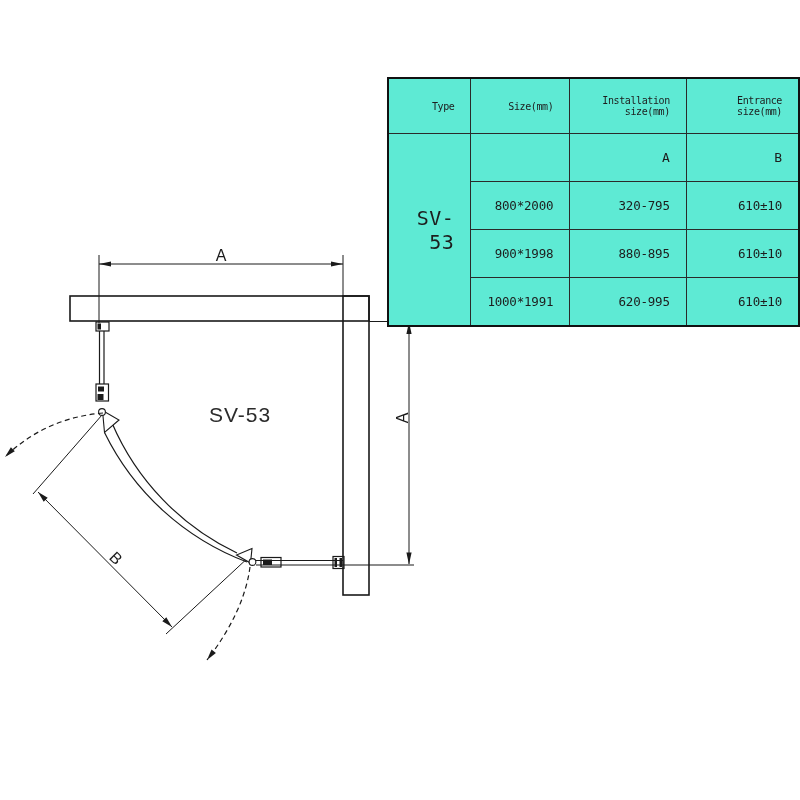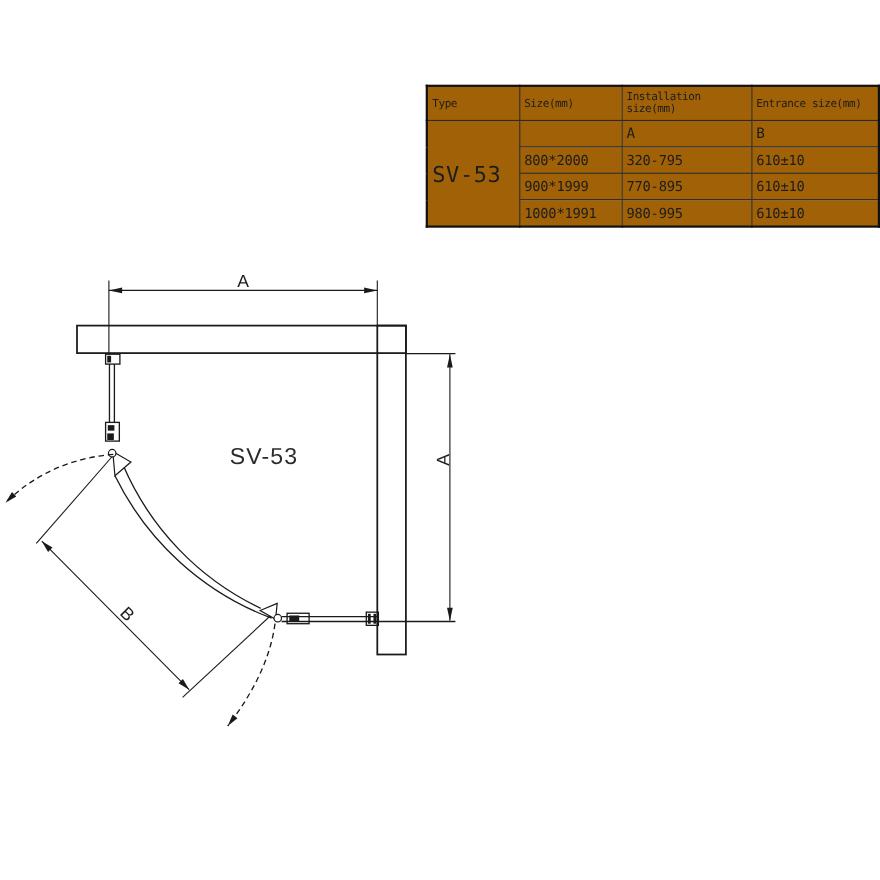--- a/index.html
+++ b/index.html
@@ -9,8 +9,8 @@
   
   #spec-table{position:absolute;left:387px;top:77px;border-collapse:collapse;
               table-layout:fixed;}
-  #spec-table td{border:1px solid #2a2a2a;text-align:left;vertical-align:middle;
-                 padding:4px;color:#1d1d1d;background:#a16207;}
+  #spec-table td{border:1px solid #2a2a2a;text-align:right;vertical-align:middle;
+                 padding:16px;color:#1d1d1d;background:#5eead4;}
   #spec-table{border:2px solid #111;}
   .hdr{font-family:"DejaVu Sans Mono",monospace;font-size:10px;letter-spacing:-0.4px;}
   .sub{font-family:"DejaVu Sans Mono",monospace;font-size:13px;}

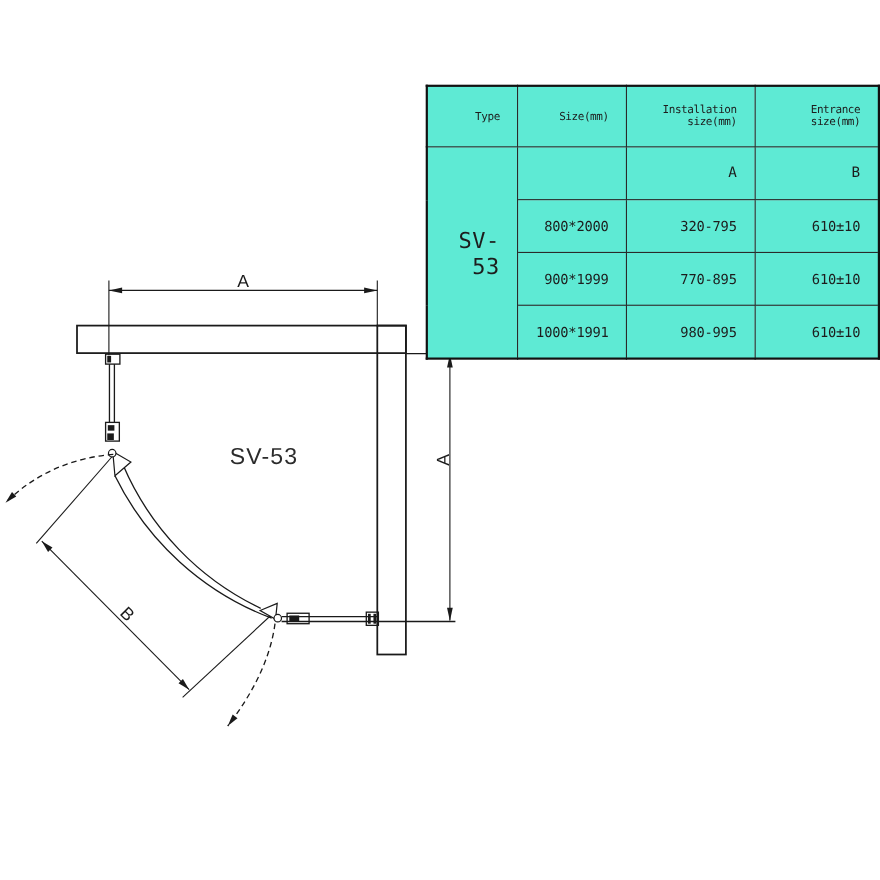--- a/index.html
+++ b/index.html
@@ -122,7 +122,7 @@
     <td class="val">610±10</td>
   </tr>
   <tr style="height:22px">
-    <td class="val">900*1999</td>
+    <td class="val">900*1998</td>
     <td class="val">770-895</td>
     <td class="val">610±10</td>
   </tr>

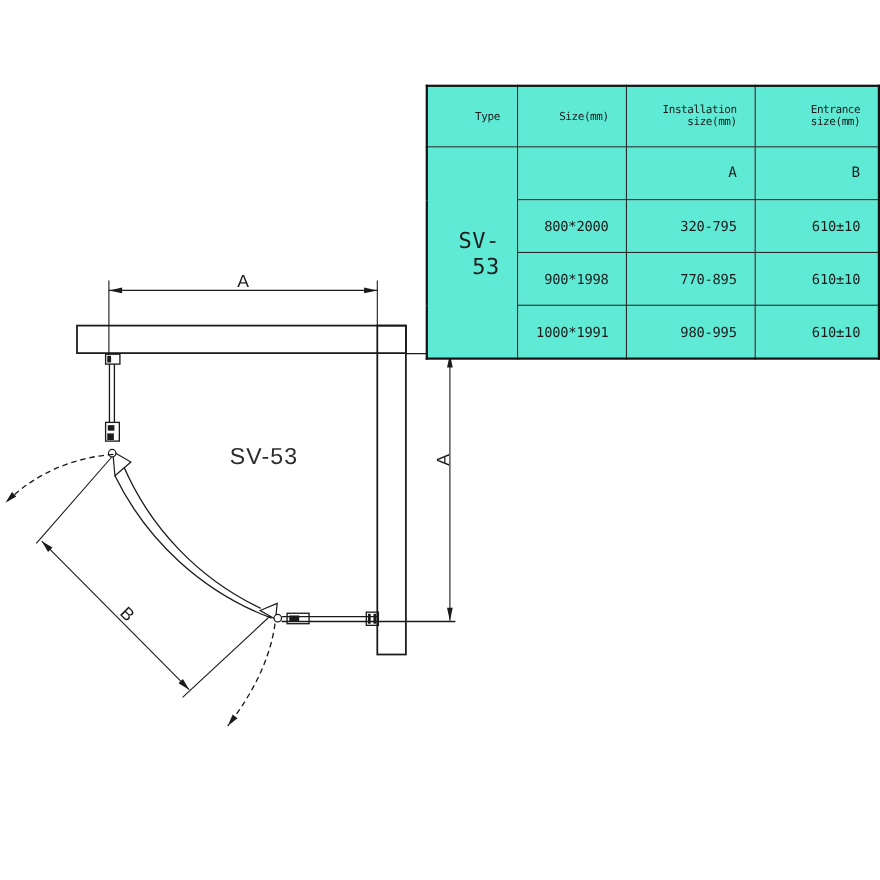--- a/index.html
+++ b/index.html
@@ -123,7 +123,7 @@
   </tr>
   <tr style="height:22px">
     <td class="val">900*1998</td>
-    <td class="val">770-895</td>
+    <td class="val">880-895</td>
     <td class="val">610±10</td>
   </tr>
   <tr style="height:21px">

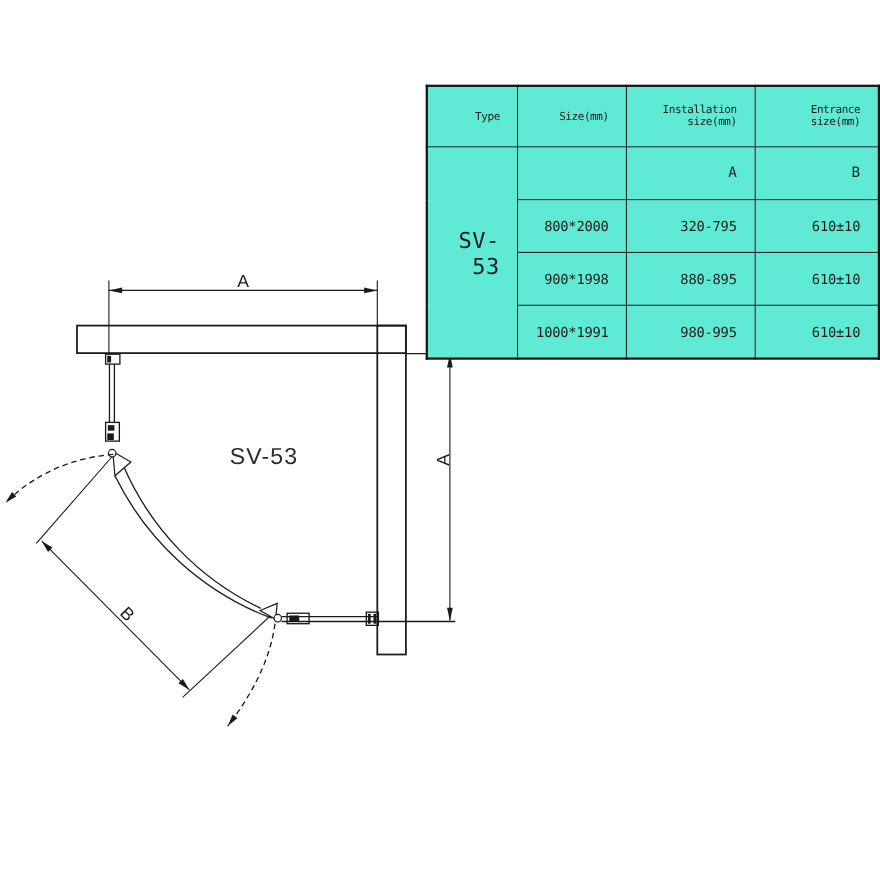--- a/index.html
+++ b/index.html
@@ -128,7 +128,7 @@
   </tr>
   <tr style="height:21px">
     <td class="val">1000*1991</td>
-    <td class="val">980-995</td>
+    <td class="val">620-995</td>
     <td class="val">610±10</td>
   </tr>
 </tbody>

